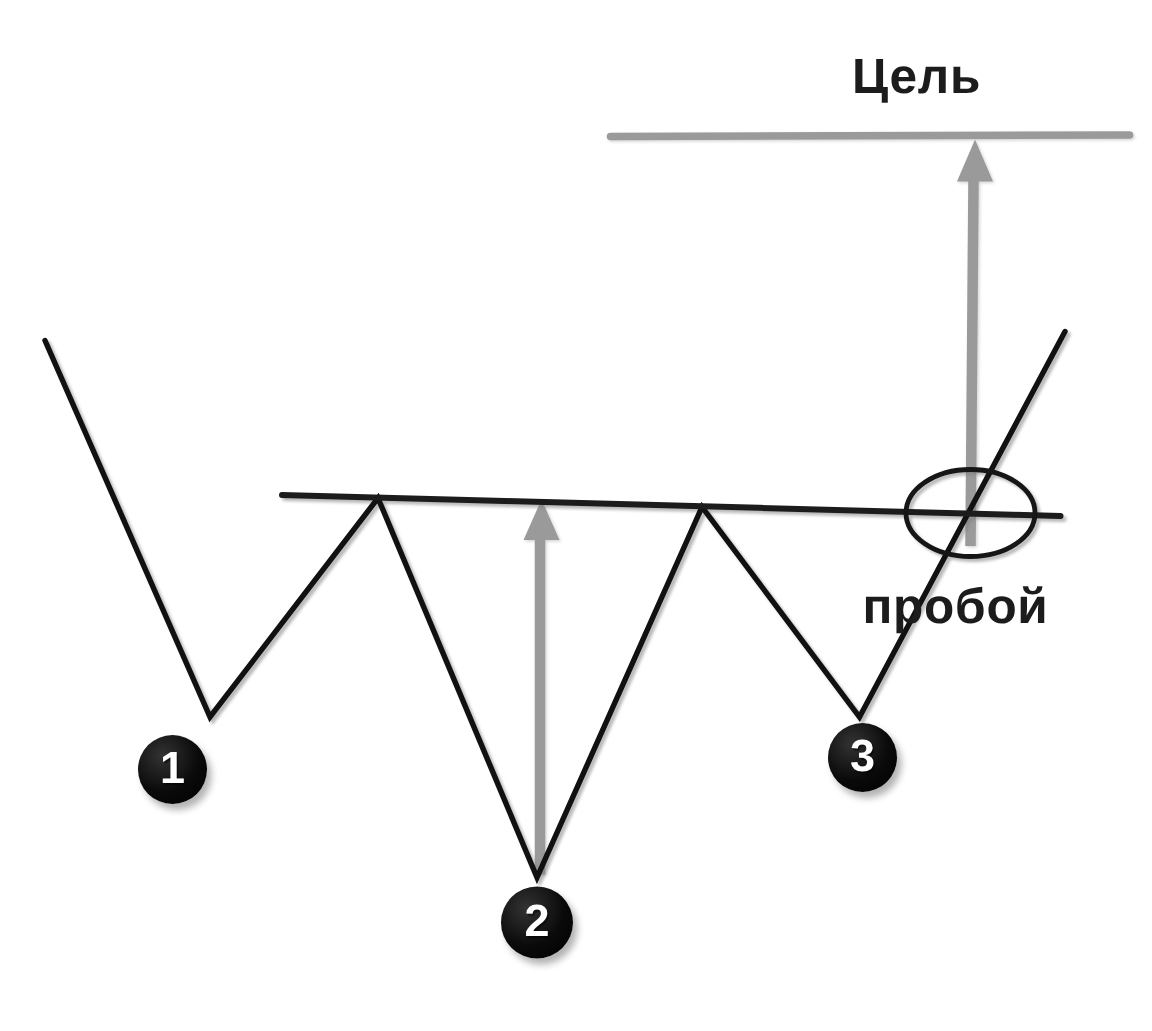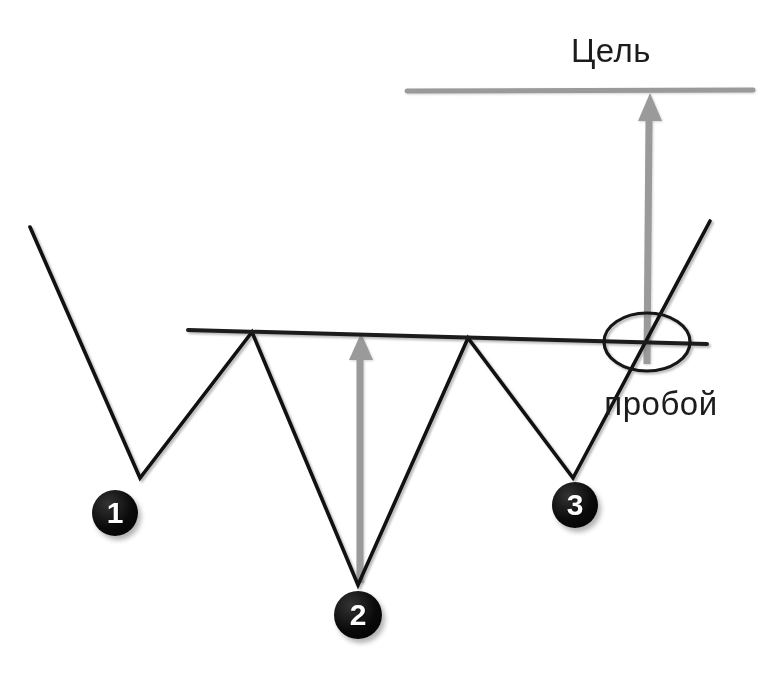--- a/index.html
+++ b/index.html
@@ -35,6 +35,7 @@
     line-height: 1;
     white-space: nowrap;
     letter-spacing: 0.5px;
+    font-weight: bold;
   }
   .badge {
     position: absolute;

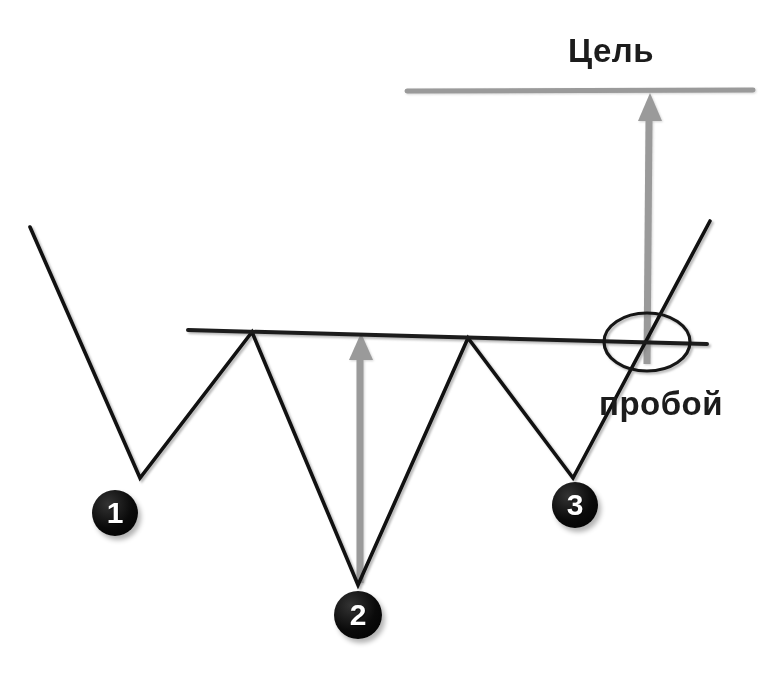--- a/index.html
+++ b/index.html
@@ -86,7 +86,7 @@
   <div class="label" style="left:611px; top:34px;">Цель</div>
 
 
-  <div class="label" style="left:661px; top:387px;">пробой</div>
+  <div class="label" style="left:637px; top:387px;">пробой</div>
 
   <div class="badge" style="left:92px; top:490px;">
     <span>1</span>

